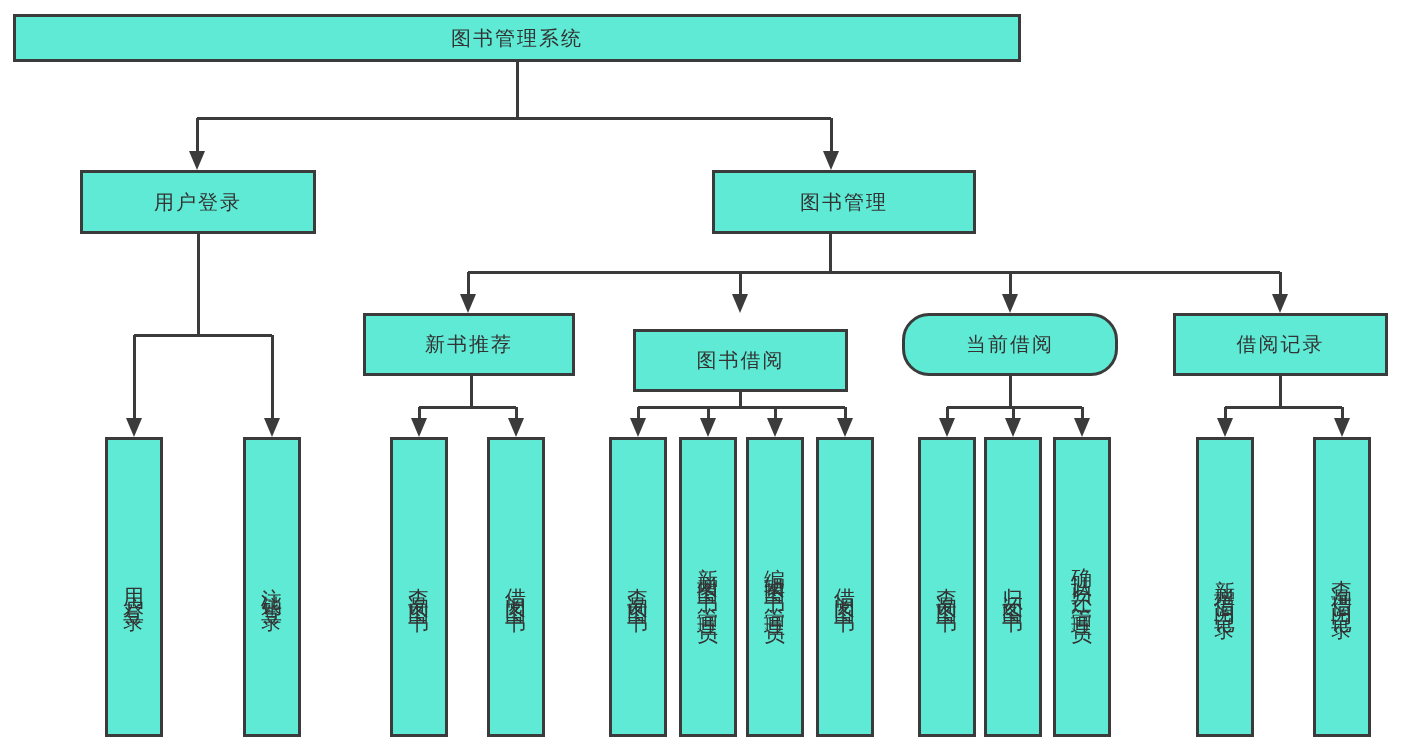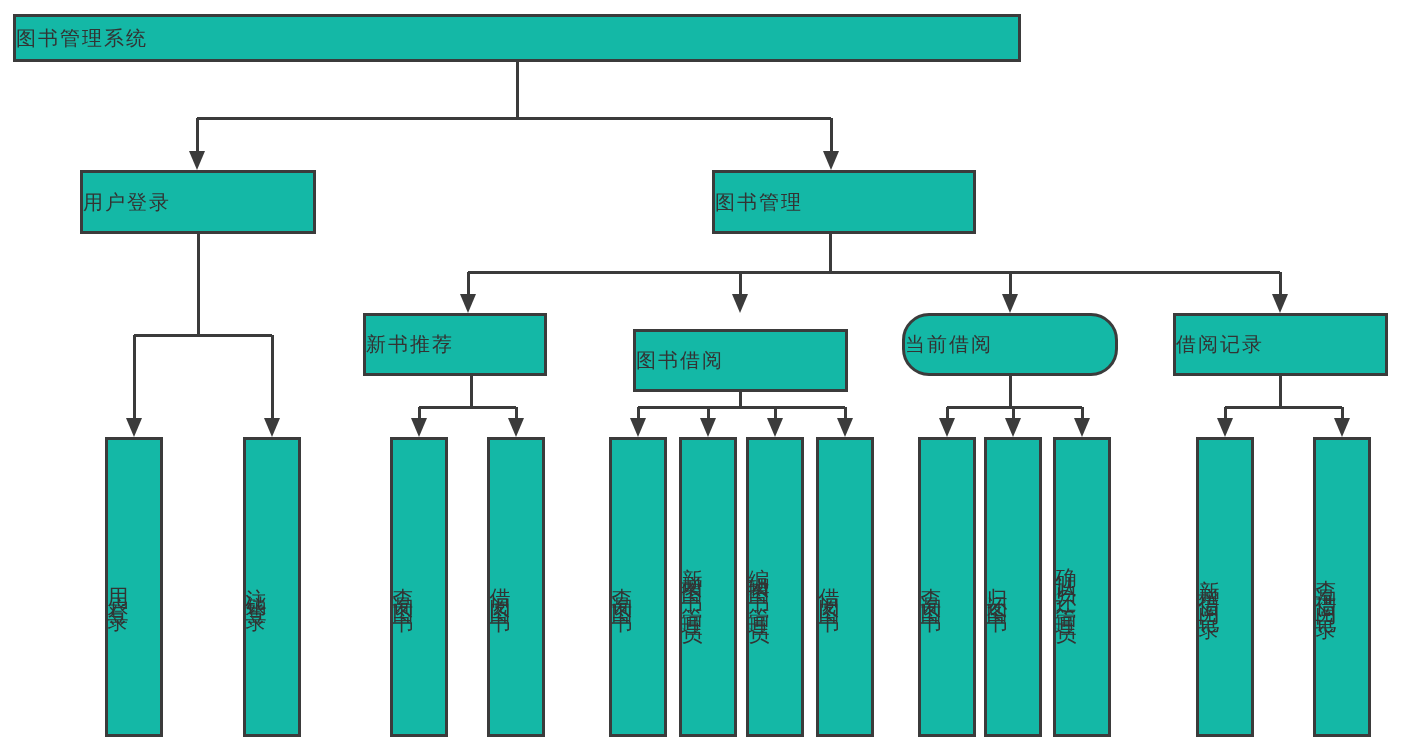--- a/index.html
+++ b/index.html
@@ -27,10 +27,11 @@
   }
   .node {
     position: absolute;
-    background: #14b8a6;
+    background: #5eead4;
     border: 3px solid var(--line);
     display: flex;
     align-items: center;
+    justify-content: center;
     z-index: 2;
   }
   .hbox span {

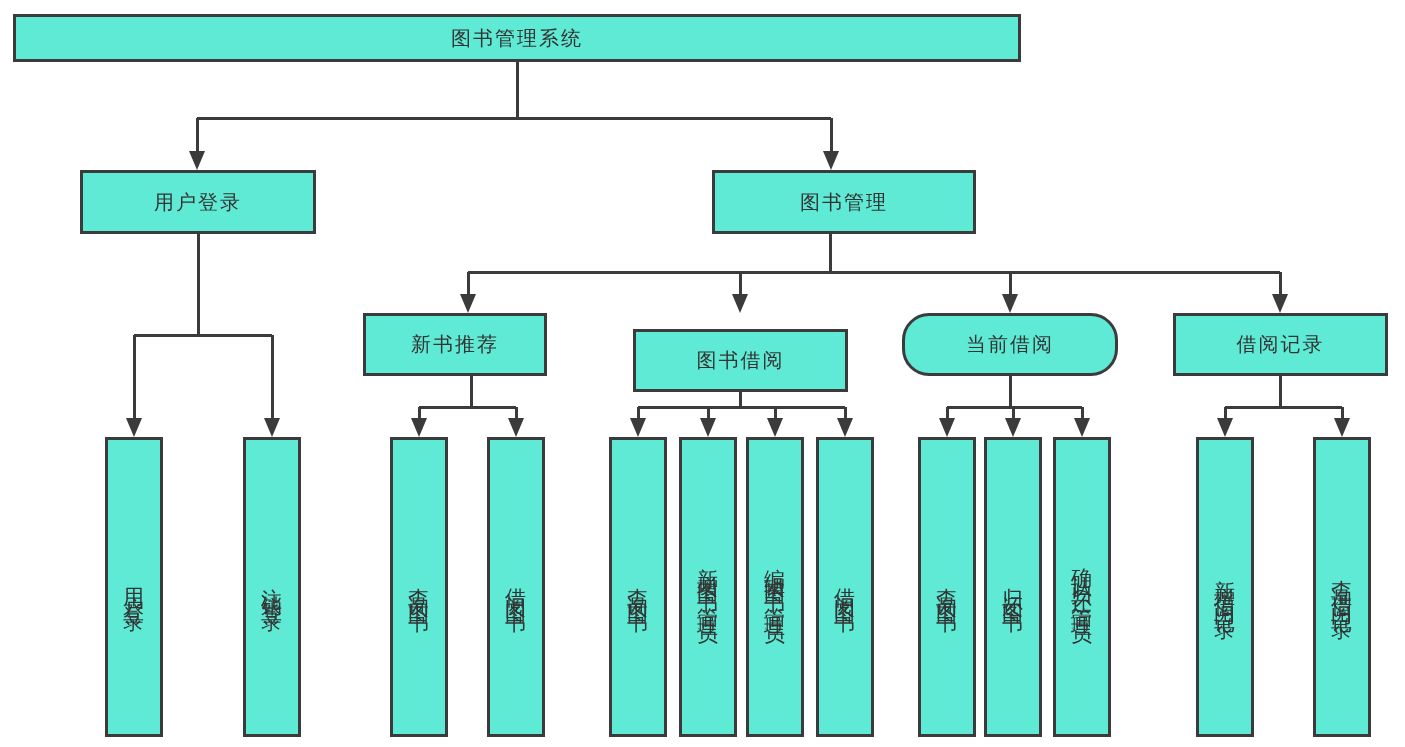--- a/index.html
+++ b/index.html
@@ -143,7 +143,7 @@
     <span>图书管理</span>
   </div>
 
-  <div class="node hbox" style="left:363px; top:313px; width:184px; height:63px;">
+  <div class="node hbox" style="left:363px; top:313px; width:212px; height:63px;">
     <span>新书推荐</span>
   </div>
   <div class="node hbox" style="left:633px; top:313px; width:215px; height:63px;margin-top:16px;">

